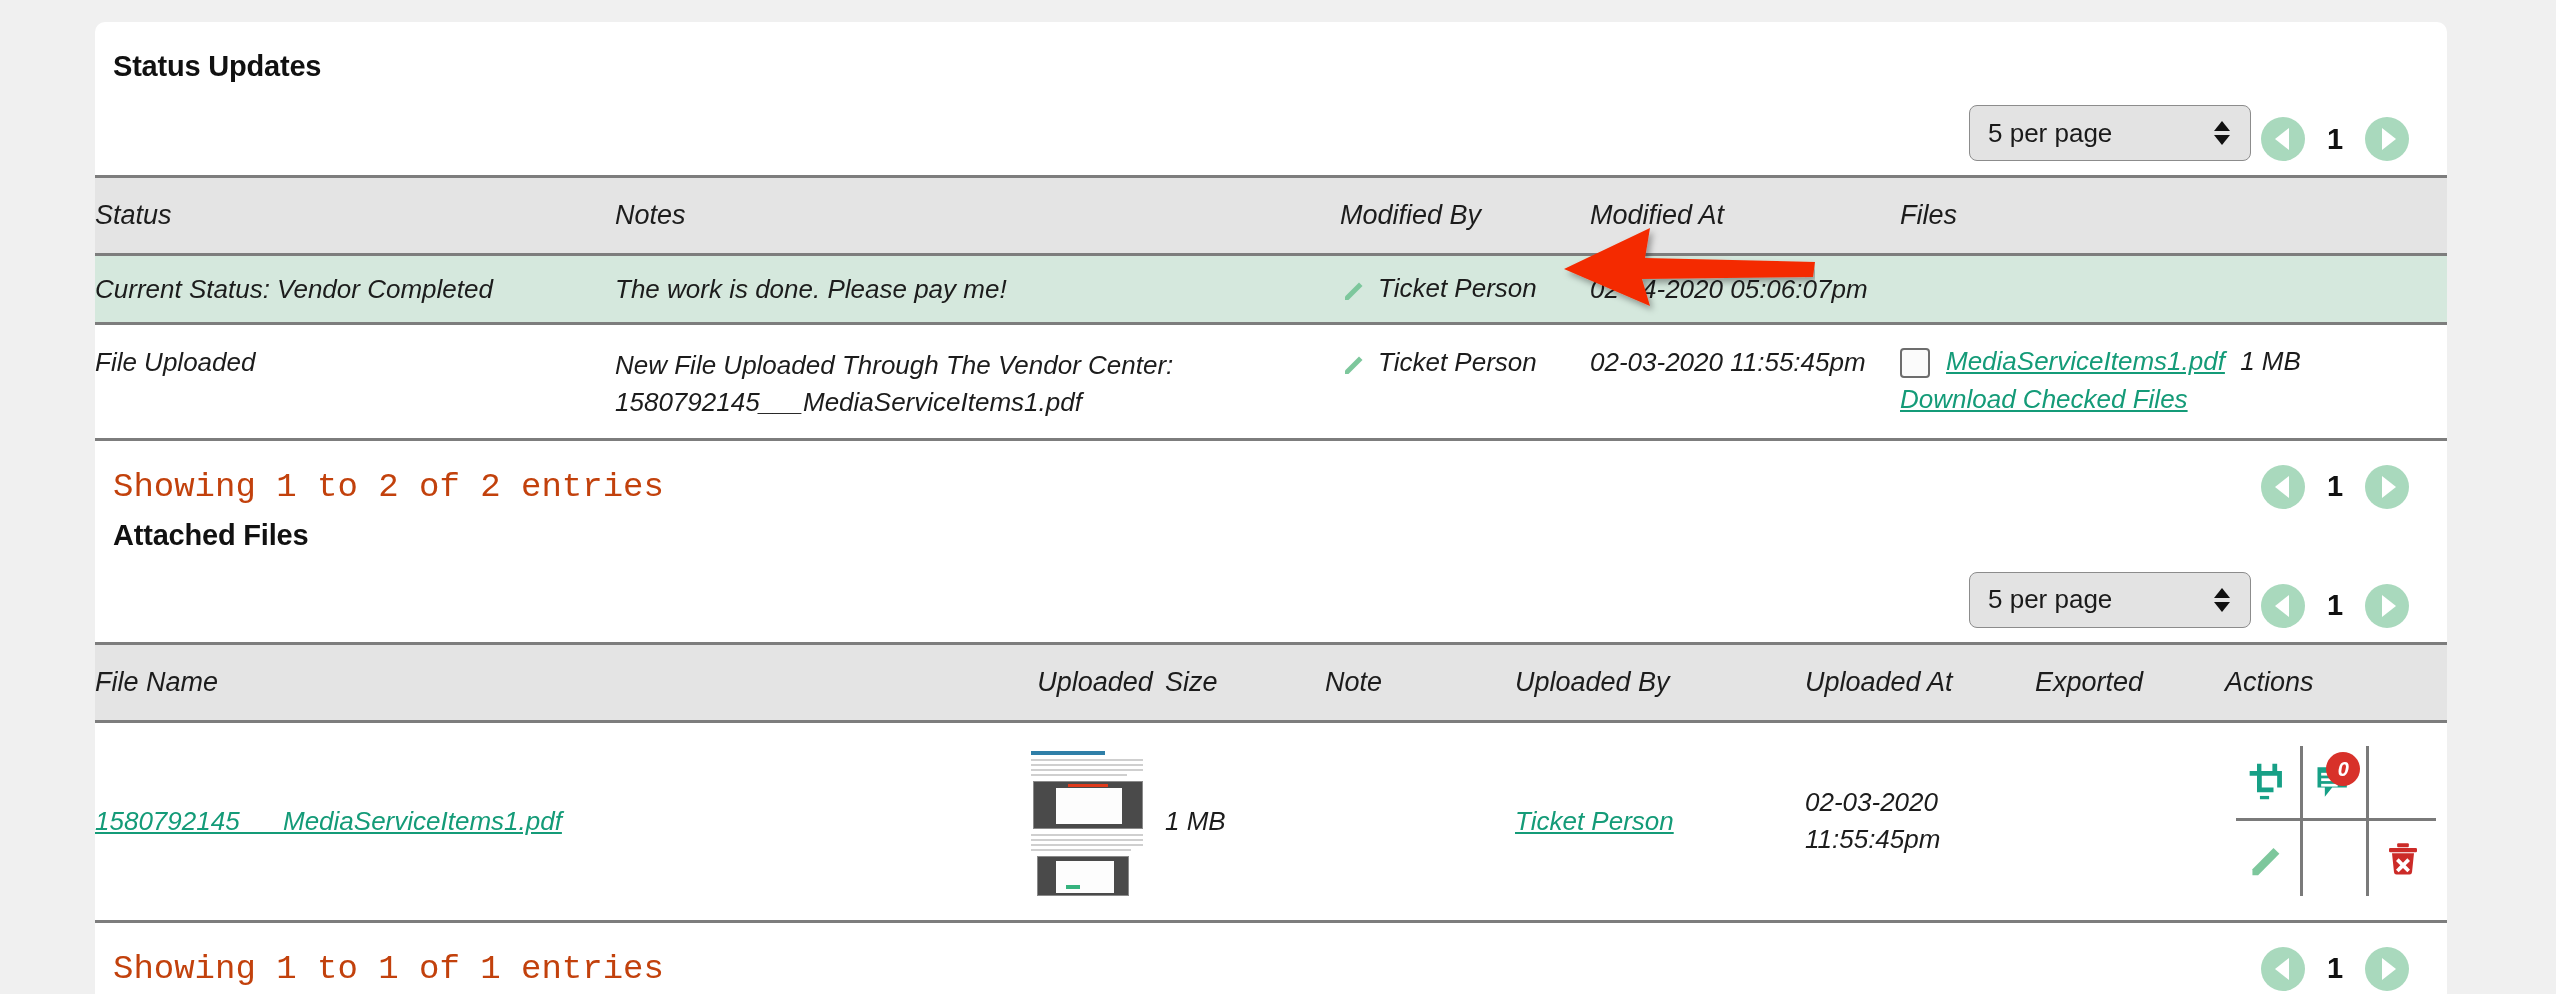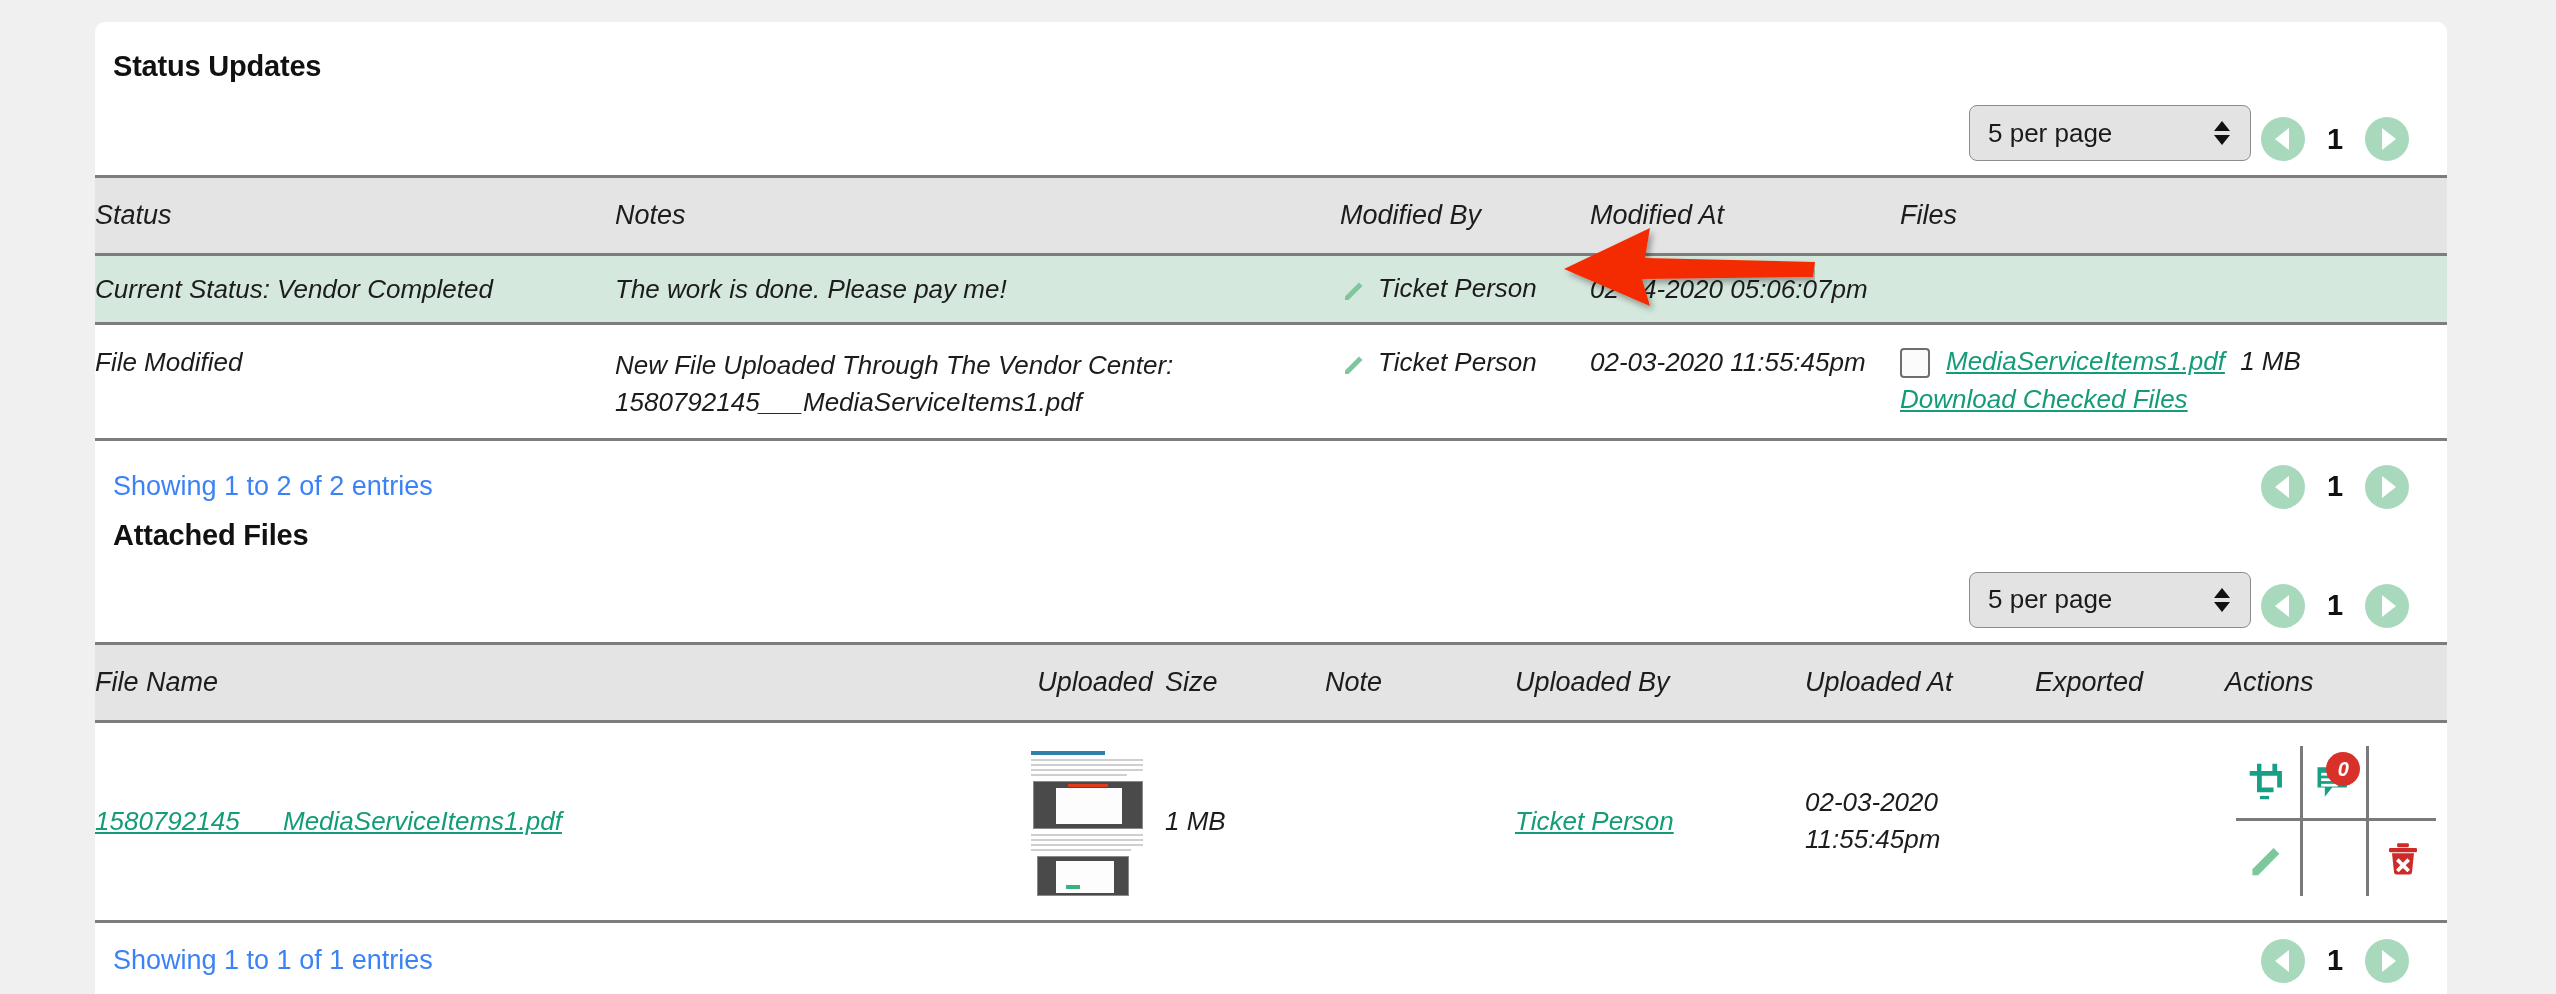--- a/index.html
+++ b/index.html
@@ -268,7 +268,7 @@
           <td></td>
         </tr>
         <tr>
-          <td class="cellpad" style="vertical-align:top;padding-top:22px;">File Modified</td>
+          <td class="cellpad" style="vertical-align:top;padding-top:22px;">File Uploaded</td>
           <td style="vertical-align:top;padding-top:22px;line-height:1.42;">
             <div>New File Uploaded Through The Vendor Center:</div>
             <div>1580792145___MediaServiceItems1.pdf</div>

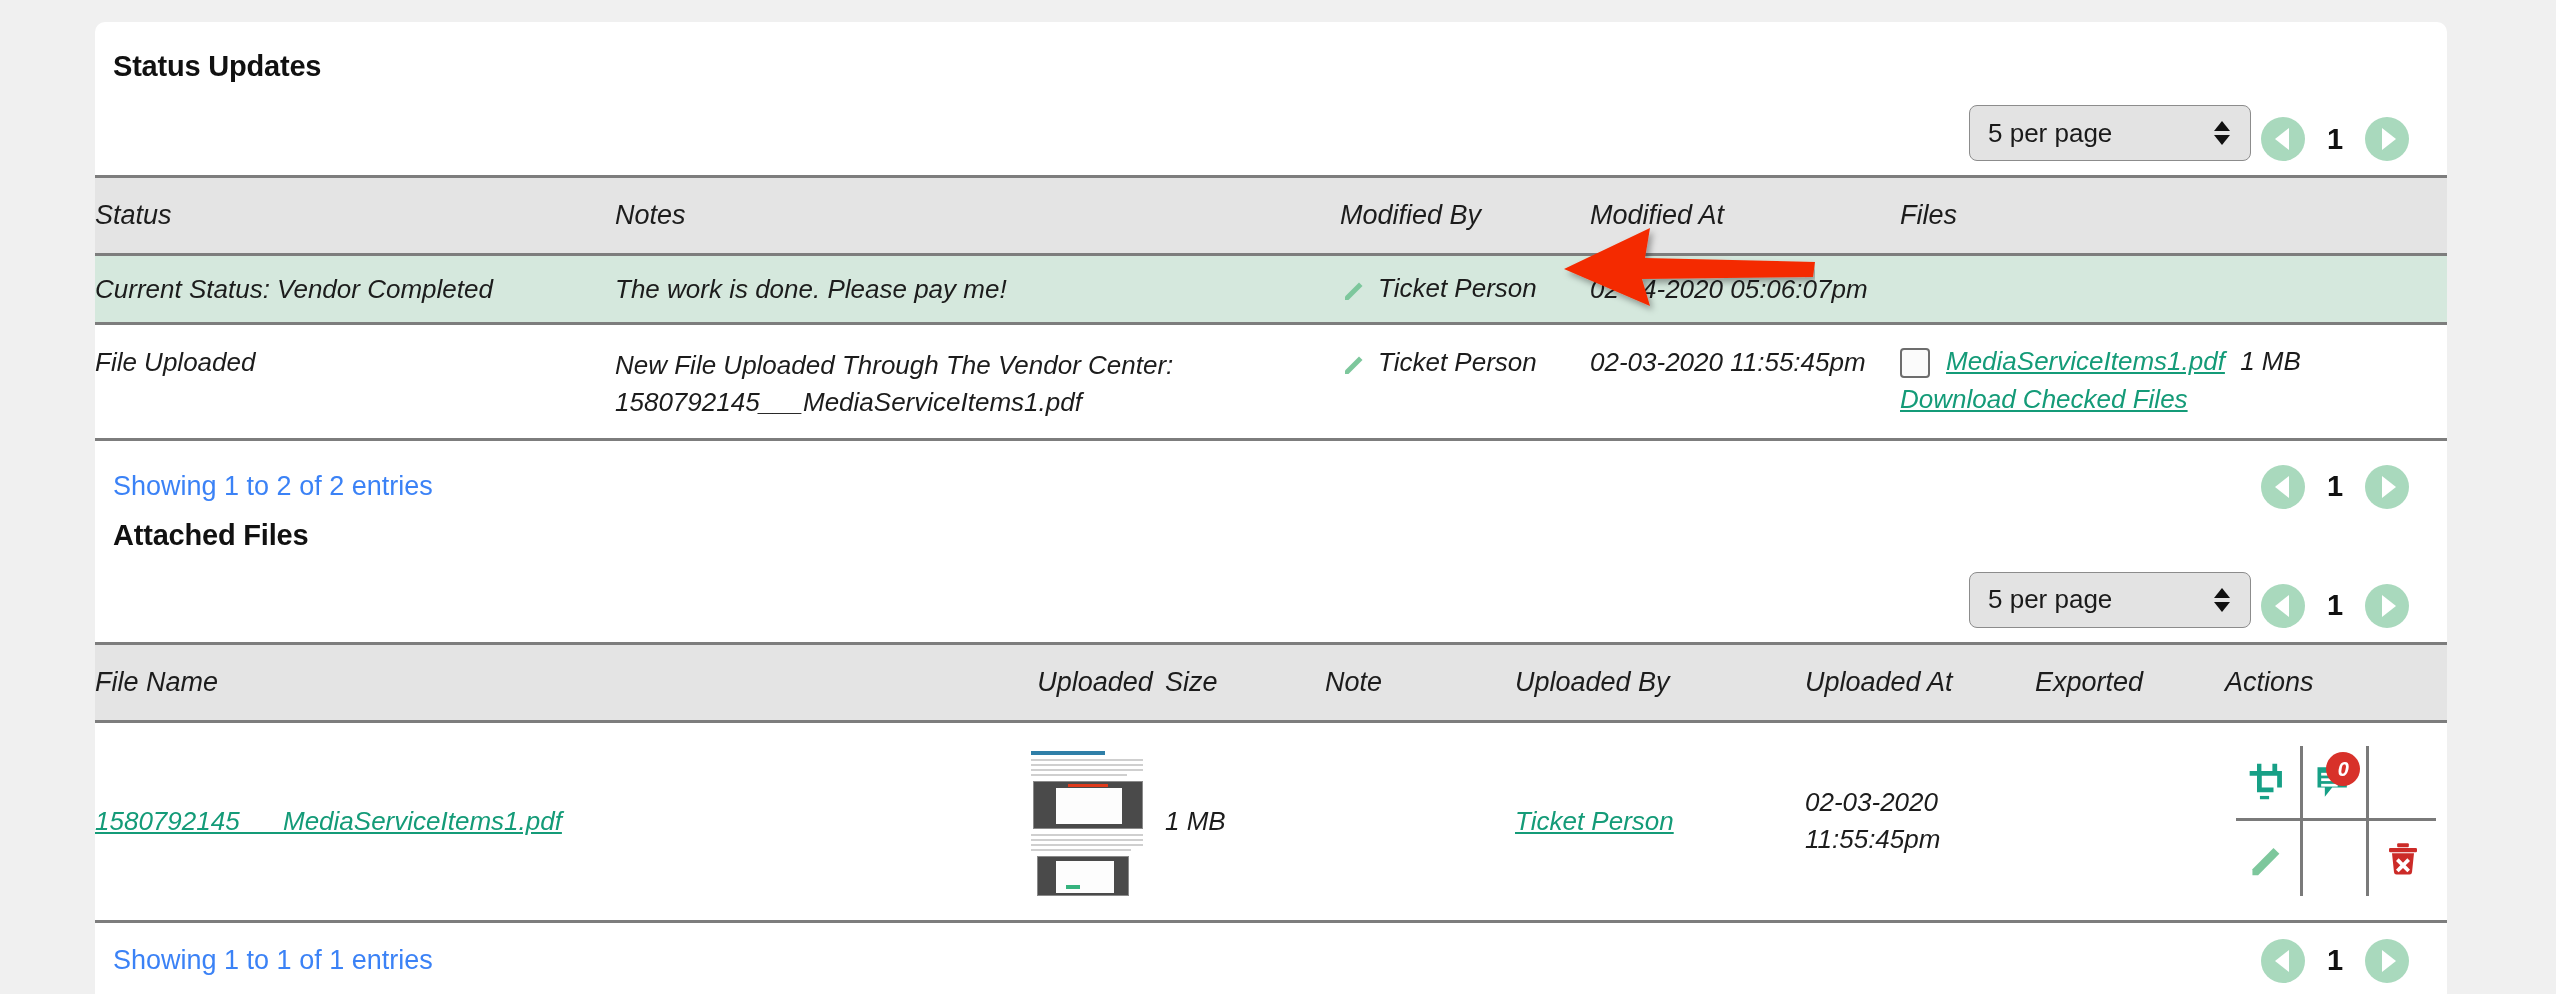--- a/index.html
+++ b/index.html
@@ -145,8 +145,9 @@
     cursor: pointer;
   }
   .showing {
-    font-size: 27px;
-    color: #3b82f6;
+    font-size: 34px;
+    color: #c2410c;
+    font-family: Liberation Mono, monospace;
   }
 
   

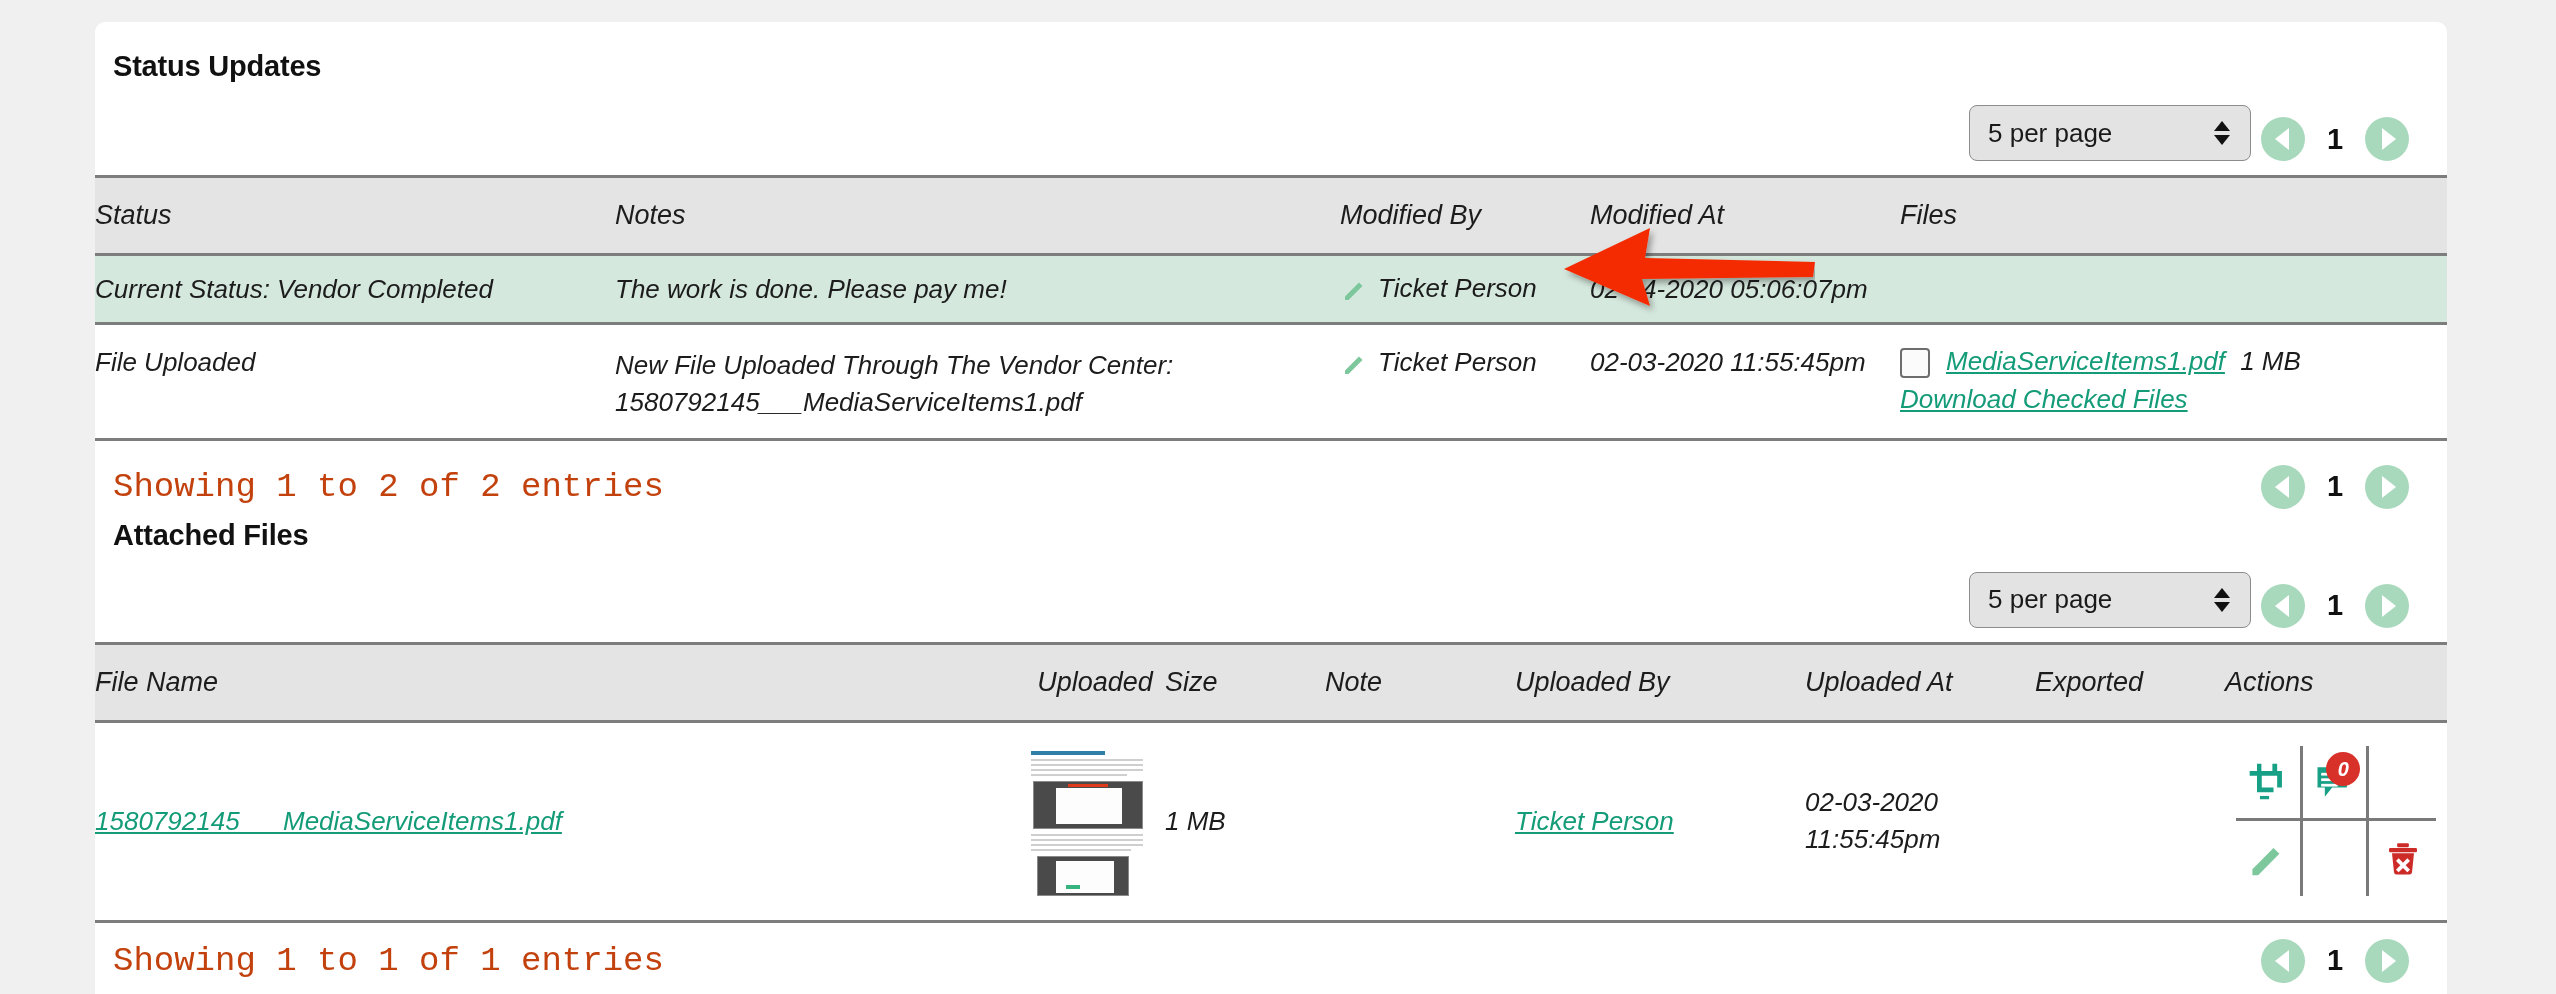--- a/index.html
+++ b/index.html
@@ -424,7 +424,7 @@
       </tbody>
     </table>
 
-    <div style="display:flex;align-items:center;justify-content:space-between;padding:16px 38px 0 18px;">
+    <div style="display:flex;align-items:center;justify-content:space-between;padding:24px 38px 0 18px;">
       <div class="showing">Showing 1 to 1 of 1 entries</div>
       <div class="pager">
         <div class="pgbtn prev">

